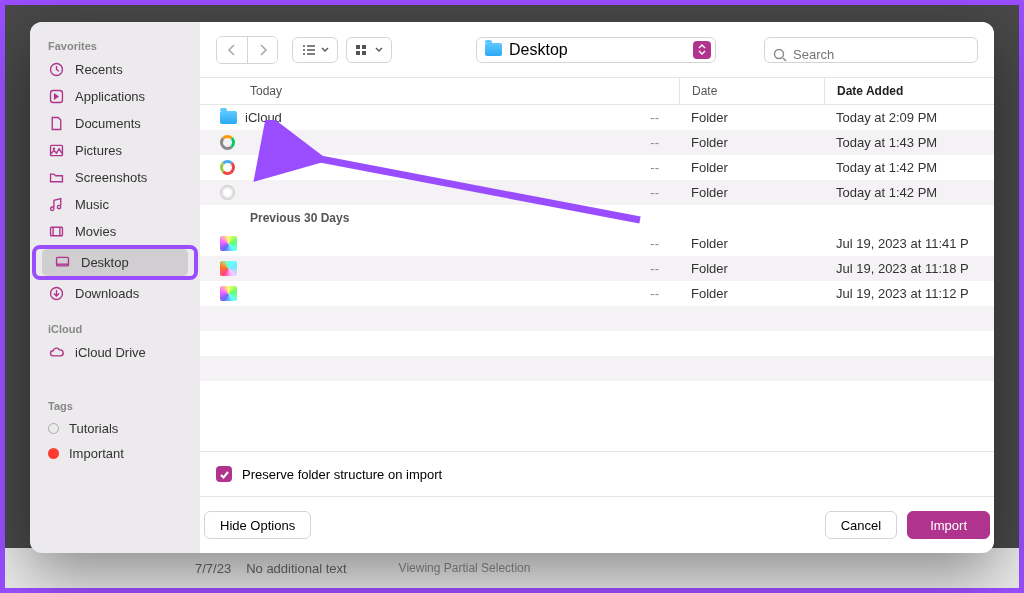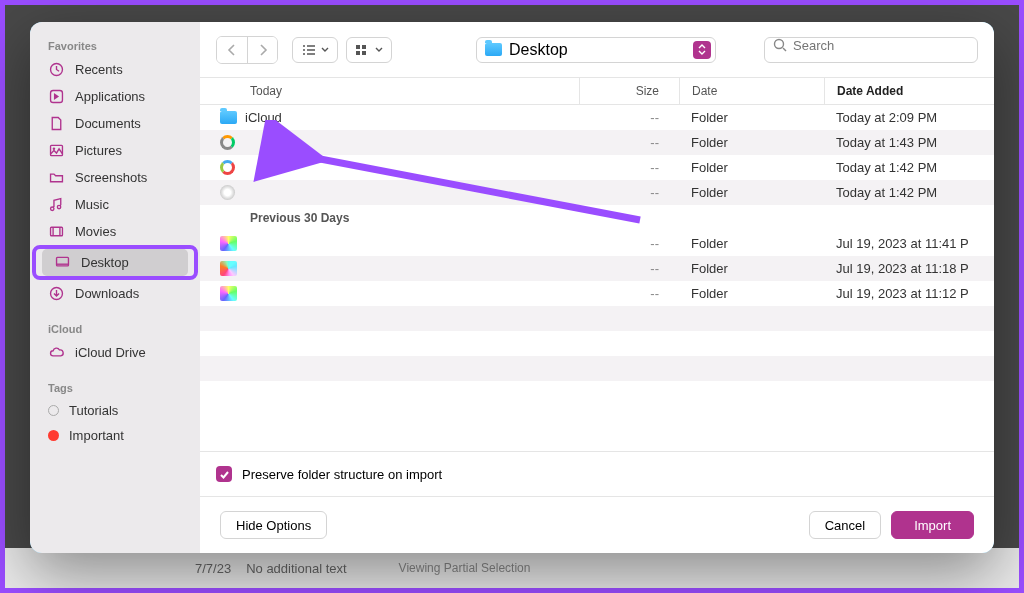--- a/index.html
+++ b/index.html
@@ -31,7 +31,7 @@
 .folder-icon{width:17px;height:13px;background:linear-gradient(#5ec9ff,#2ba9f5);border-radius:2px;position:relative;}
 .folder-icon::before{content:'';position:absolute;top:-3px;left:0;width:7px;height:3px;background:#5ec9ff;border-radius:2px 2px 0 0;}
 .path-sel .chev{margin-left:auto;width:18px;height:18px;background:#b0338e;border-radius:4px;display:flex;flex-direction:column;align-items:center;justify-content:center;gap:1px;}
-.search{flex:0 0 190px;height:26px;border:1px solid #d4d4d4;border-radius:6px;display:flex;align-items:flex-start;padding:0 8px;gap:6px;margin-left:auto;}
+.search{flex:0 0 190px;height:26px;border:1px solid #d4d4d4;border-radius:6px;display:flex;align-items:flex-end;padding:0 8px;gap:6px;margin-left:auto;}
 .search input{border:none;outline:none;font-size:13px;flex:1;background:transparent;}
 .header-row{display:flex;height:28px;border-top:1px solid #e5e5e5;border-bottom:1px solid #e5e5e5;align-items:center;font-size:12px;color:#555;}
 .col-name{flex:1;padding-left:50px;}

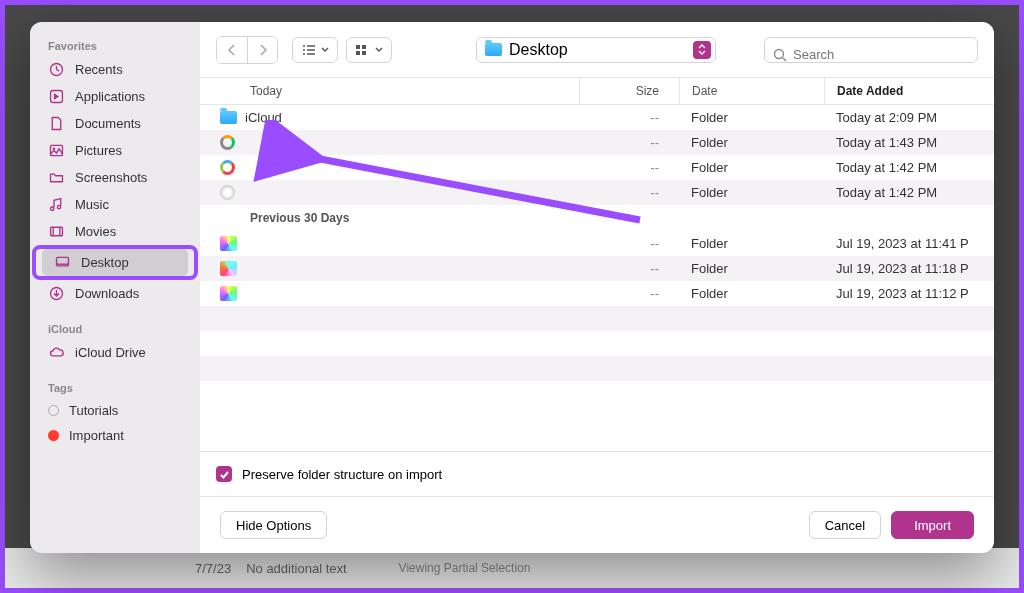--- a/index.html
+++ b/index.html
@@ -232,7 +232,6 @@
 
     <div class="header-row">
       <div class="col-name">Today</div>
-      <div class="col-size">Size</div>
       <div class="col-kind">Date</div>
       <div class="col-date">Date Added</div>
     </div>

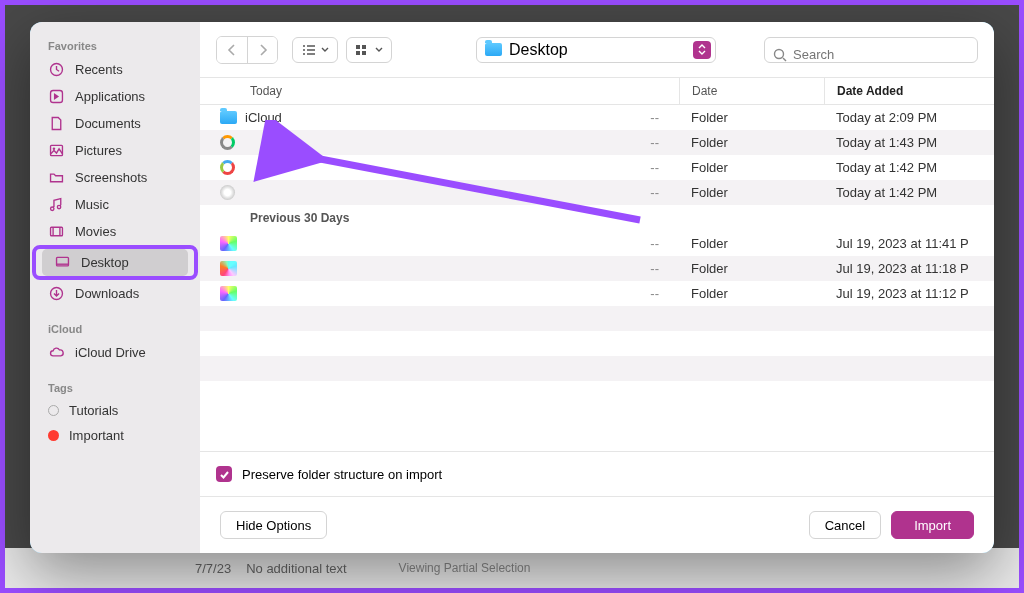--- a/index.html
+++ b/index.html
@@ -163,7 +163,7 @@
         <span>iCloud Drive</span>
       </div>
 
-    <div class="sb-heading" style="margin-top:10px">Tags</div>
+    <div class="sb-heading" style="margin-top:28px">Tags</div>
     <div class="sb-item">
         <span class="tag-dot" style="border:1.5px solid #aaa"></span>
         <span>Tutorials</span>

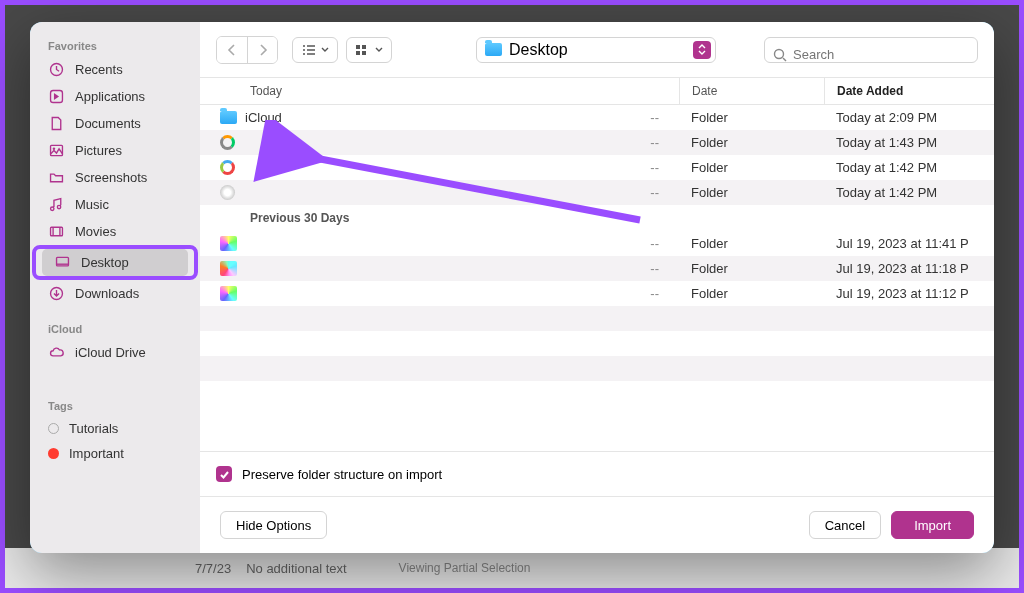--- a/index.html
+++ b/index.html
@@ -48,7 +48,7 @@
 .row .c-date{width:170px;padding-left:12px;color:#333;white-space:nowrap;overflow:hidden;}
 .options{border-top:1px solid #e5e5e5;padding:14px 16px;display:flex;align-items:center;gap:10px;font-size:13px;}
 .chk{width:16px;height:16px;border-radius:4px;background:#b0338e;display:flex;align-items:center;justify-content:center;}
-.footer{border-top:1px solid #e5e5e5;padding:14px 20px;display:flex;align-items:center;}
+.footer{border-top:1px solid #e5e5e5;padding:14px 4px;display:flex;align-items:center;}
 .btn{height:28px;padding:0 15px;border:1px solid #d4d4d4;border-radius:6px;background:#fff;font-size:13px;display:flex;align-items:center;cursor:pointer;}
 .btn.primary{background:#b0338e;color:#fff;border-color:#b0338e;font-weight:500;padding:0 22px;}
 .footer .spacer{flex:1;}

